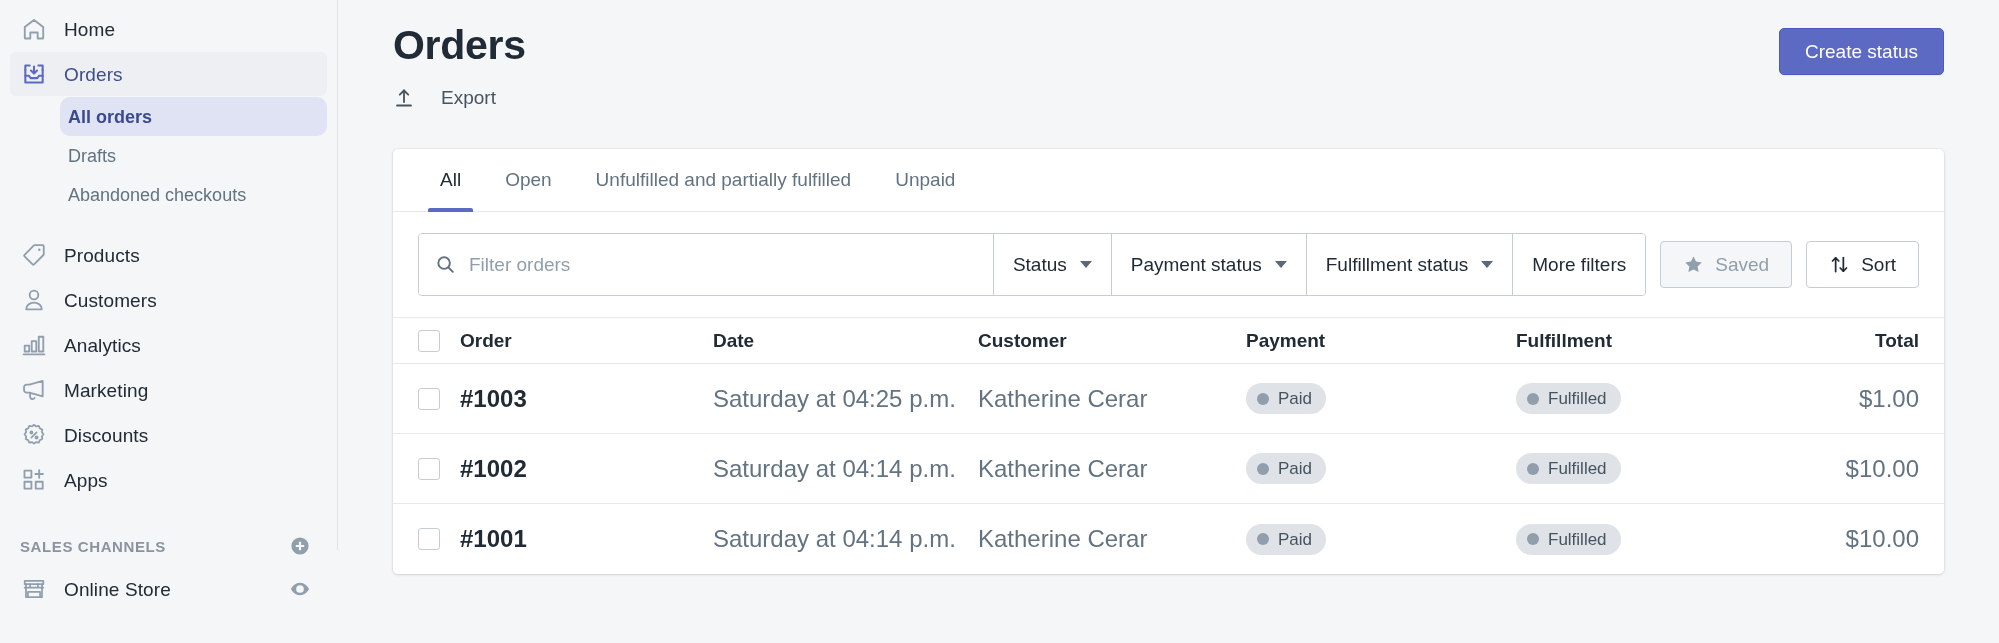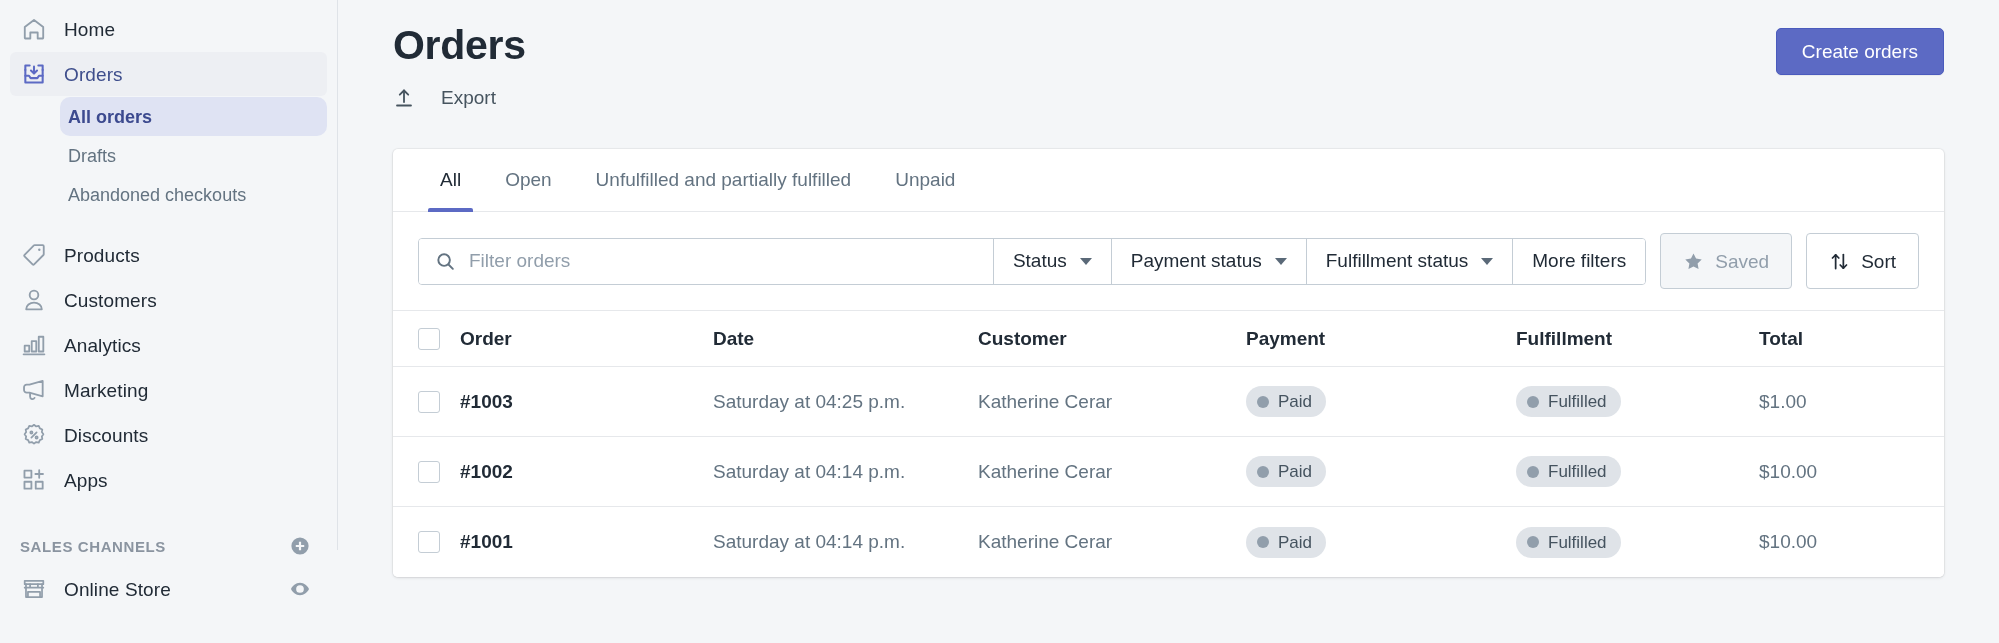--- a/index.html
+++ b/index.html
@@ -422,7 +422,7 @@
           <span class="export-label">Export</span>
         </div>
       </div>
-      <button class="create-btn">Create orders</button>
+      <button class="create-btn">Create status</button>
     </div>
 
     <section class="card">

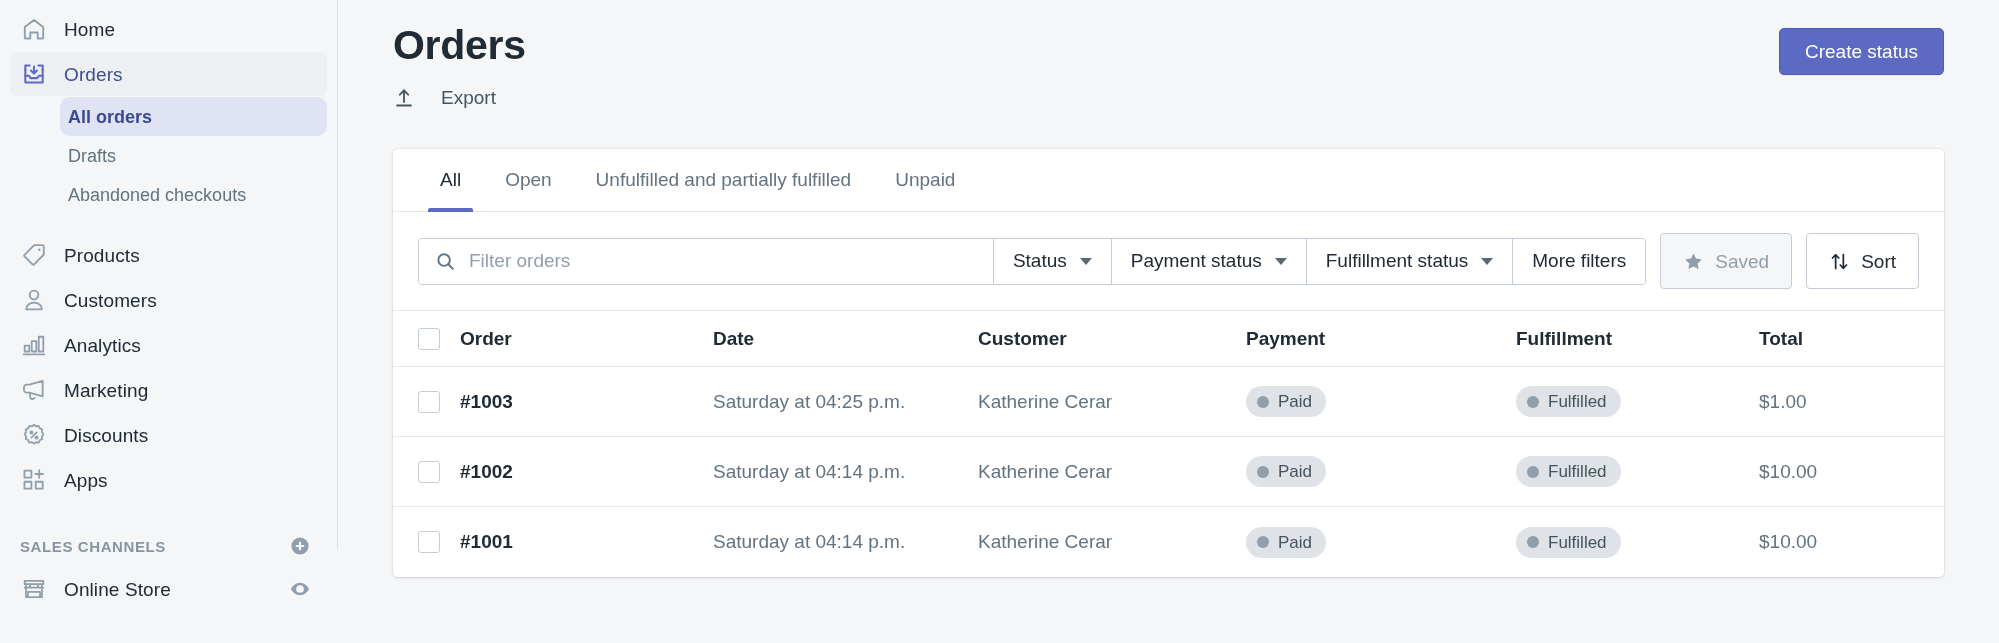--- a/index.html
+++ b/index.html
@@ -158,7 +158,7 @@
     border: 1px solid #c4cdd5;
     border-radius: 4px;
     overflow: hidden;
-    height: 47px;
+    height: 63px;
     background: #fff;
   }
   .search-box {

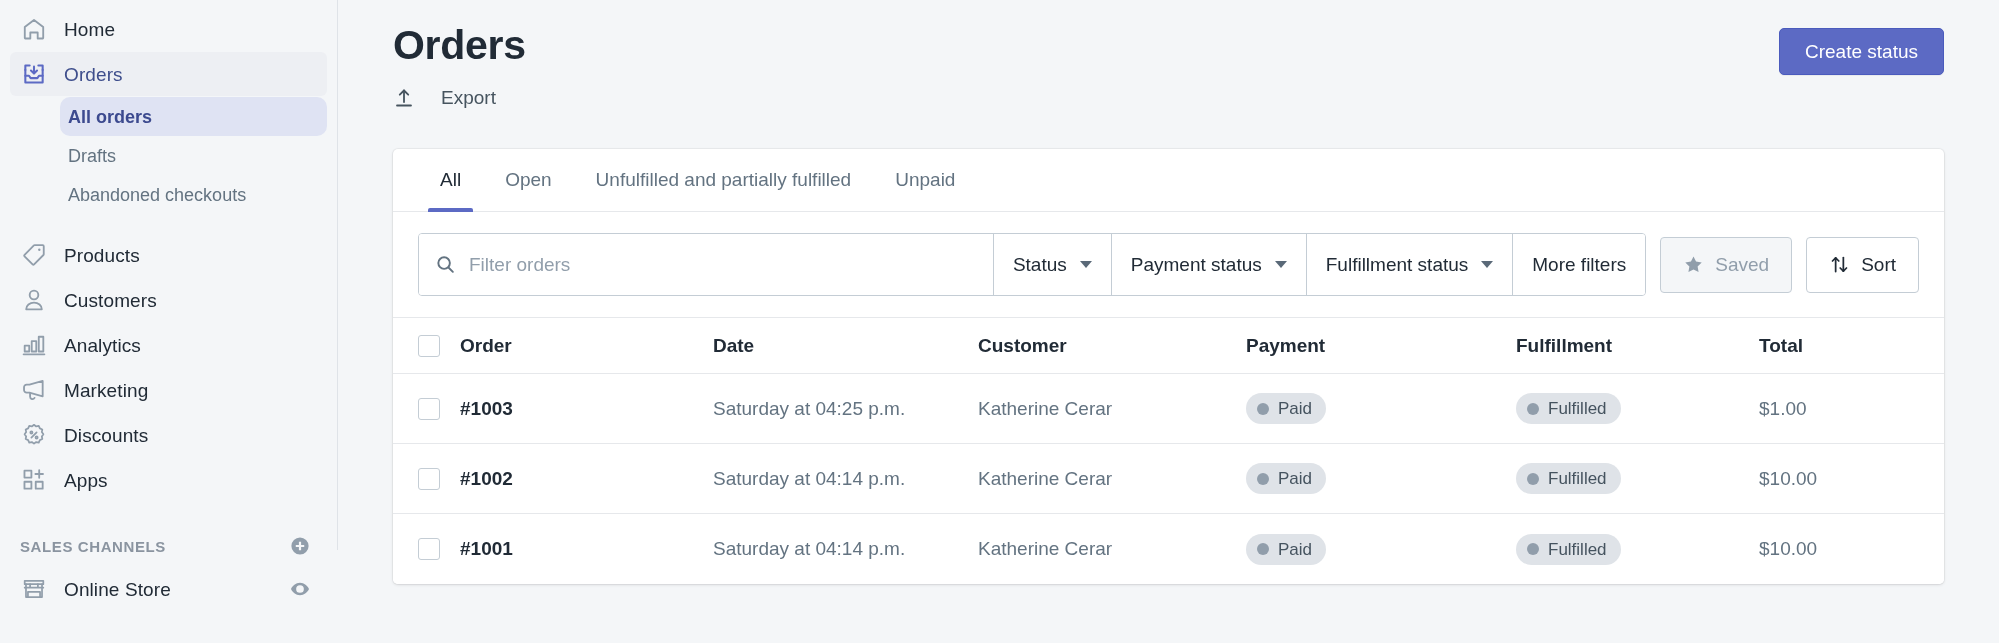--- a/index.html
+++ b/index.html
@@ -196,7 +196,7 @@
   }
   .btn {
     display: flex; align-items: center; gap: 11px;
-    height: 56px;
+    height: 47px;
     padding: 0 22px;
     border: 1px solid #c4cdd5;
     border-radius: 4px;

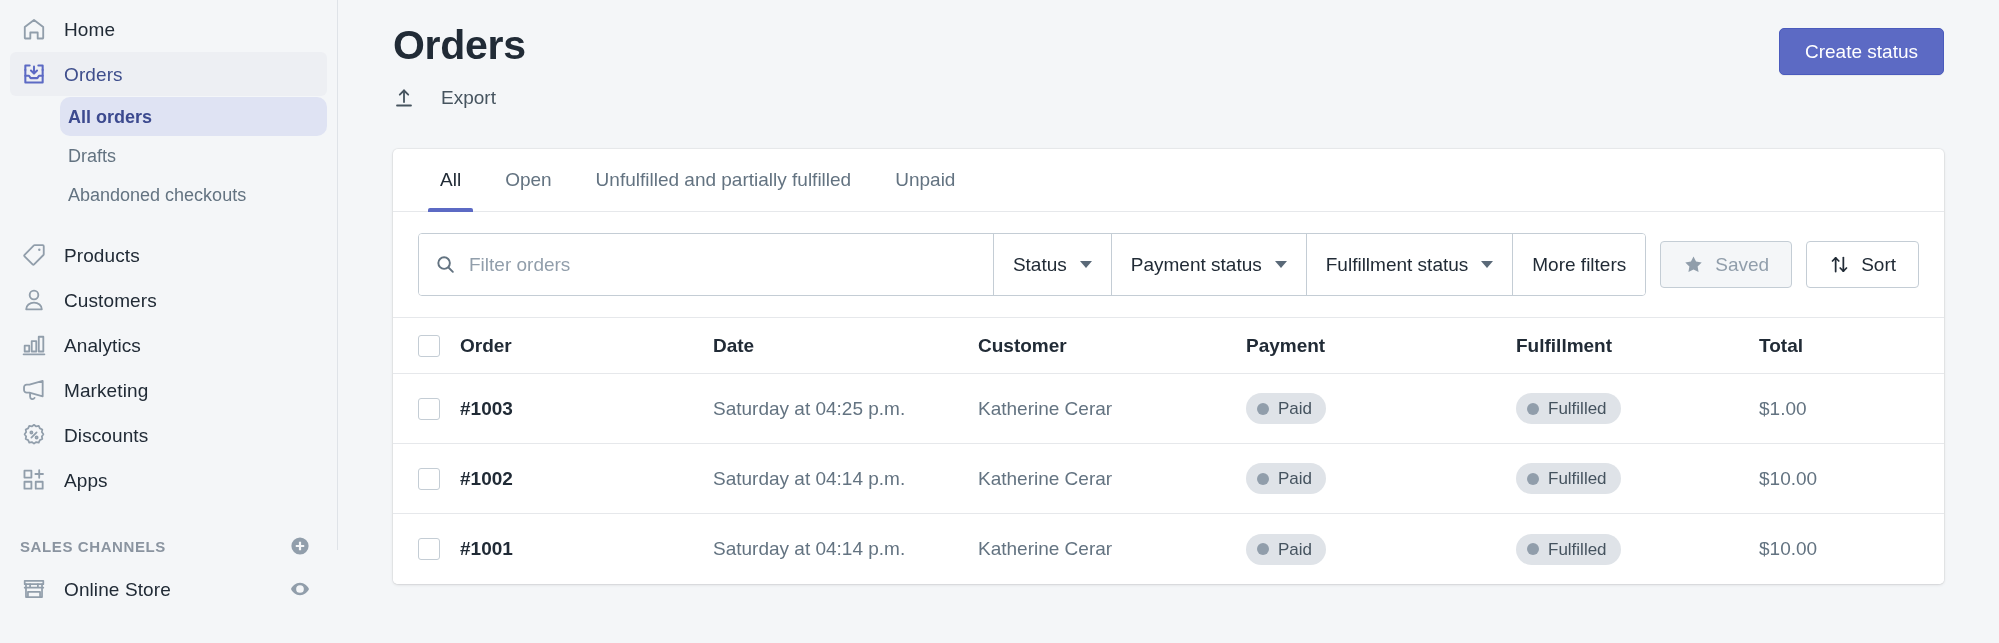--- a/index.html
+++ b/index.html
@@ -217,7 +217,7 @@
   
   .thead {
     display: flex; align-items: center;
-    height: 57px;
+    height: 47px;
     padding: 0 25px;
     border-top: 1px solid #e6e8eb;
     border-bottom: 1px solid #e6e8eb;

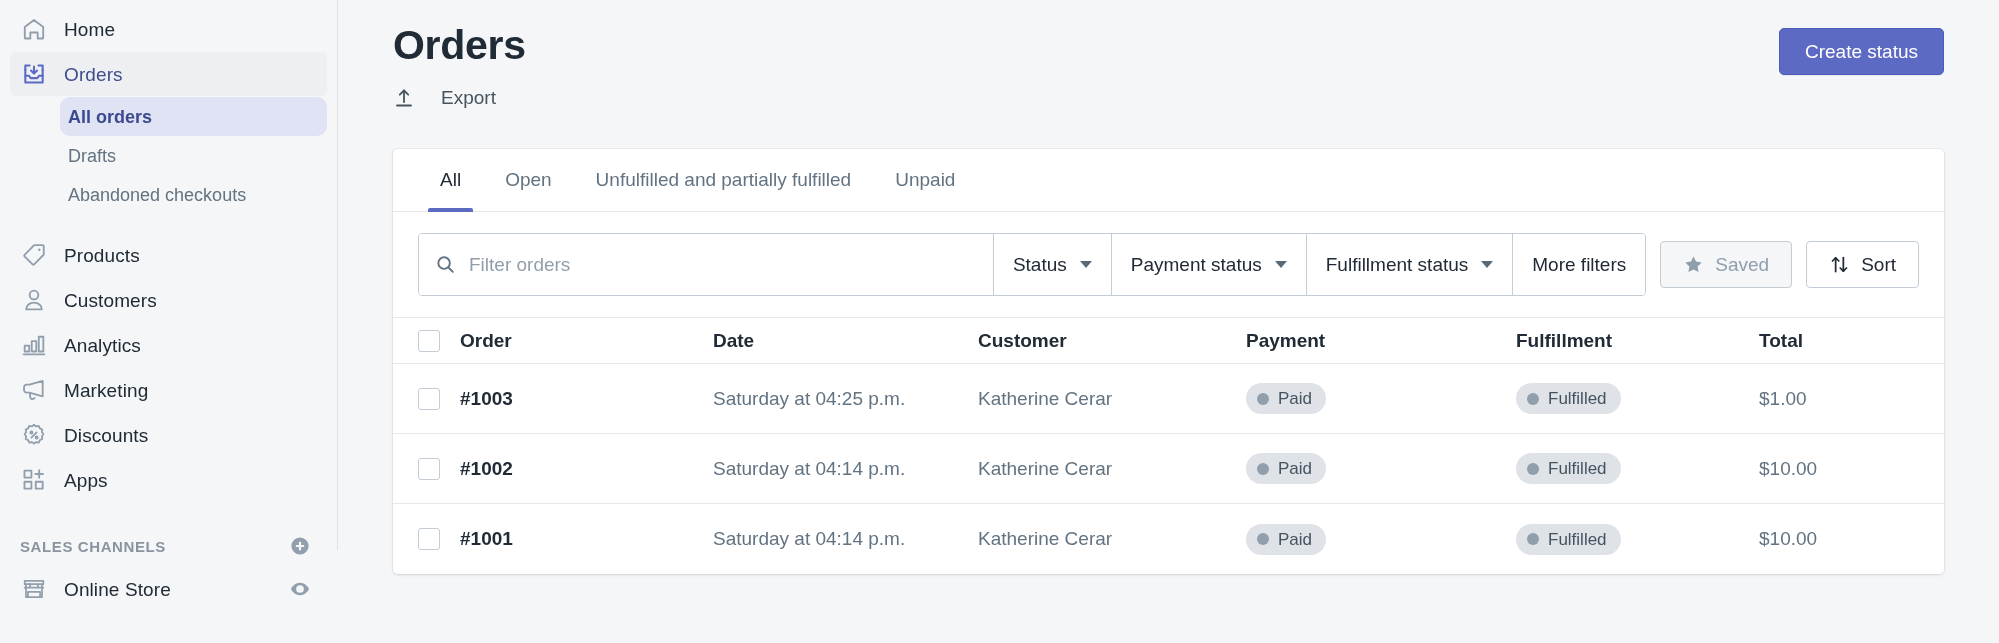--- a/index.html
+++ b/index.html
@@ -237,7 +237,7 @@
   .c-cust  { flex: 0 0 268px; }
   .c-pay   { flex: 0 0 270px; }
   .c-ful   { flex: 1 1 auto; }
-  .c-total { flex: 0 0 160px; text-align: left; }
+  .c-total { flex: 0 0 160px; text-align: right; }
 
   .th { font-size: 19px; font-weight: 700; color: #212b36; }
   .td { font-size: 19px; color: #637381; }

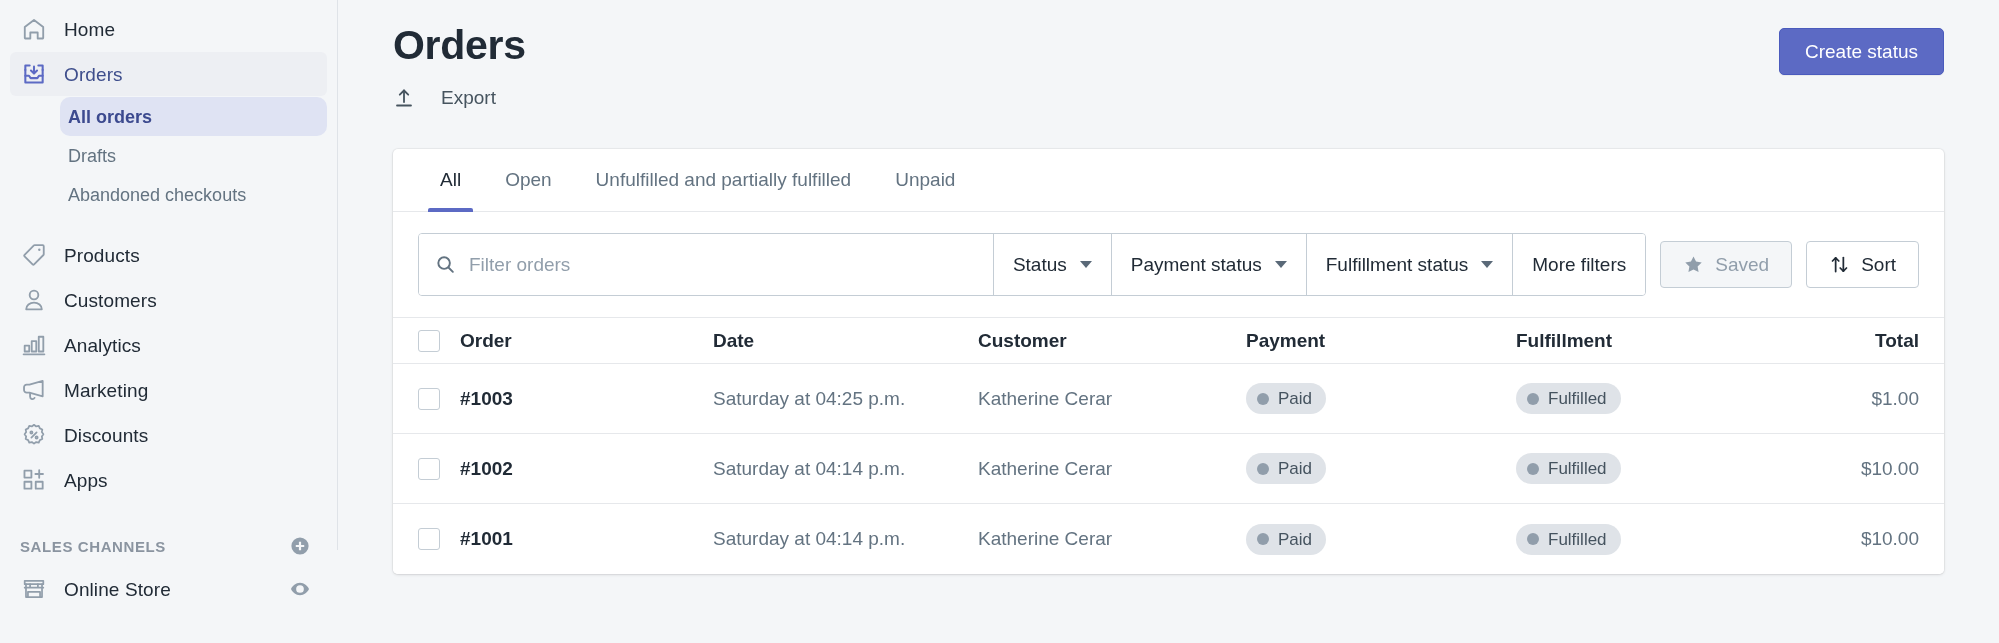--- a/index.html
+++ b/index.html
@@ -240,7 +240,7 @@
   .c-total { flex: 0 0 160px; text-align: right; }
 
   .th { font-size: 19px; font-weight: 700; color: #212b36; }
-  .td { font-size: 19px; color: #637381; }
+  .td { font-size: 24px; color: #637381; }
   .td.order { color: #212b36; font-weight: 600; }
   .td.total { color: #637381; }
 

